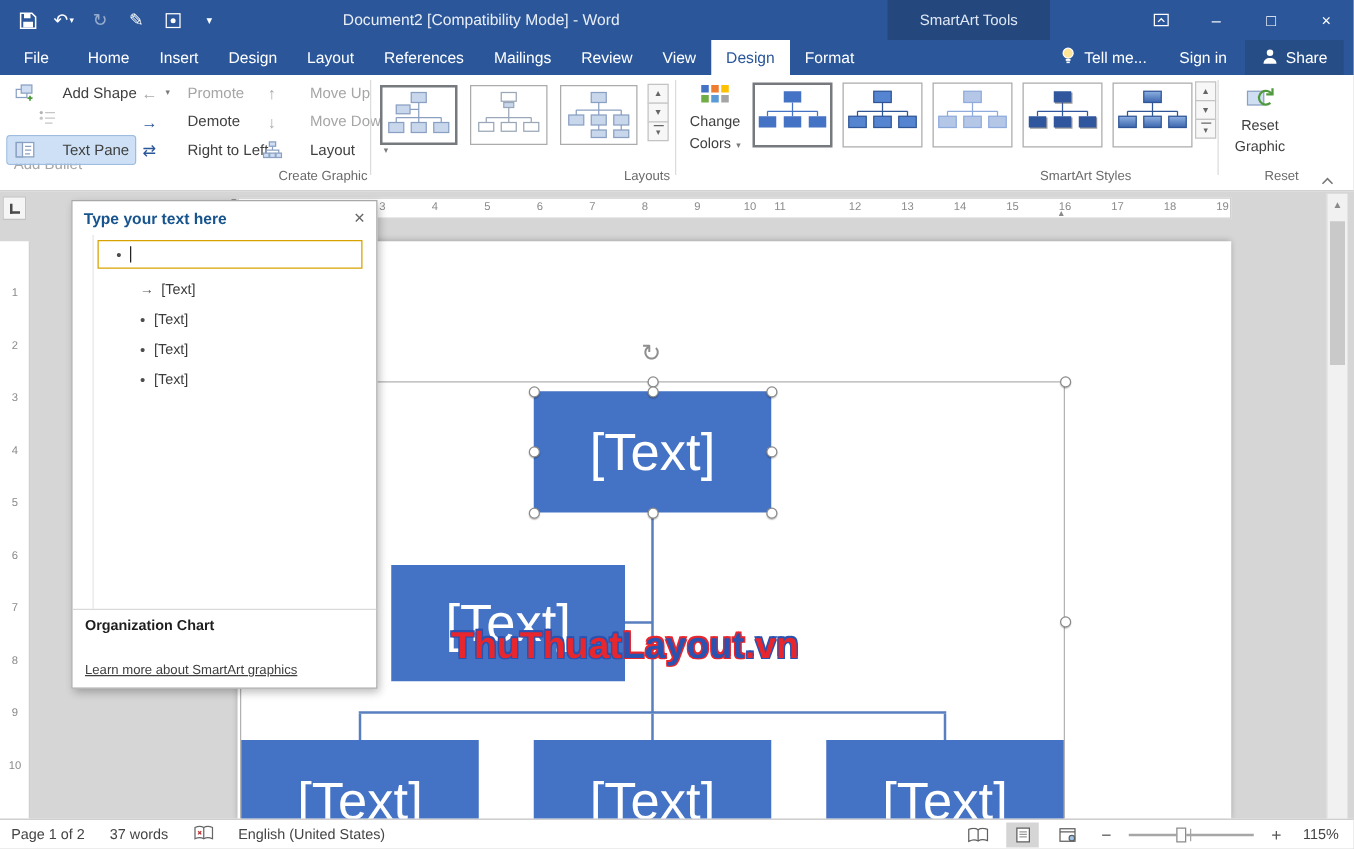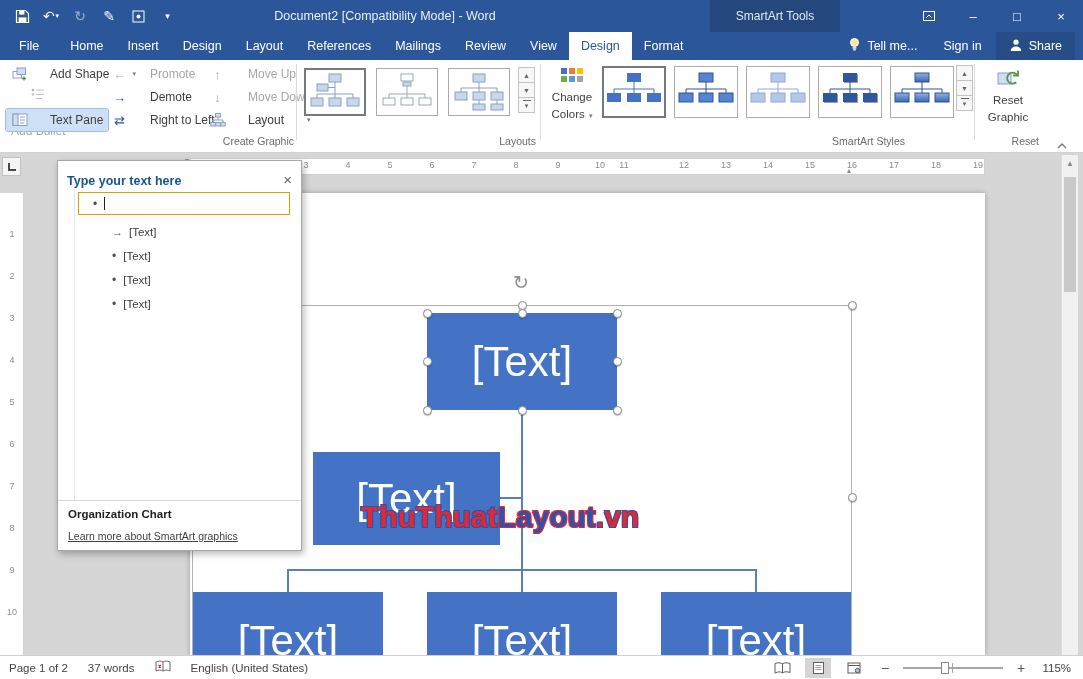--- a/index.html
+++ b/index.html
@@ -77,7 +77,7 @@
 
 
 .textpane{position:absolute;left:57px;top:160px;width:245px;height:391px;background:#fff;border:1px solid #a8a8a8;box-shadow:2px 3px 7px rgba(0,0,0,.28);z-index:40;display:flex;flex-direction:column;}
-.tp-head{height:27px;display:flex;align-items:flex-end;padding:0 9px;}
+.tp-head{height:27px;display:flex;align-items:center;padding:0 9px;}
 .tp-title{color:#17548e;font-size:12.5px;font-weight:bold;flex:1;}
 .tp-close{color:#666;font-size:15px;cursor:pointer;}
 .tp-body{flex:1;position:relative;}

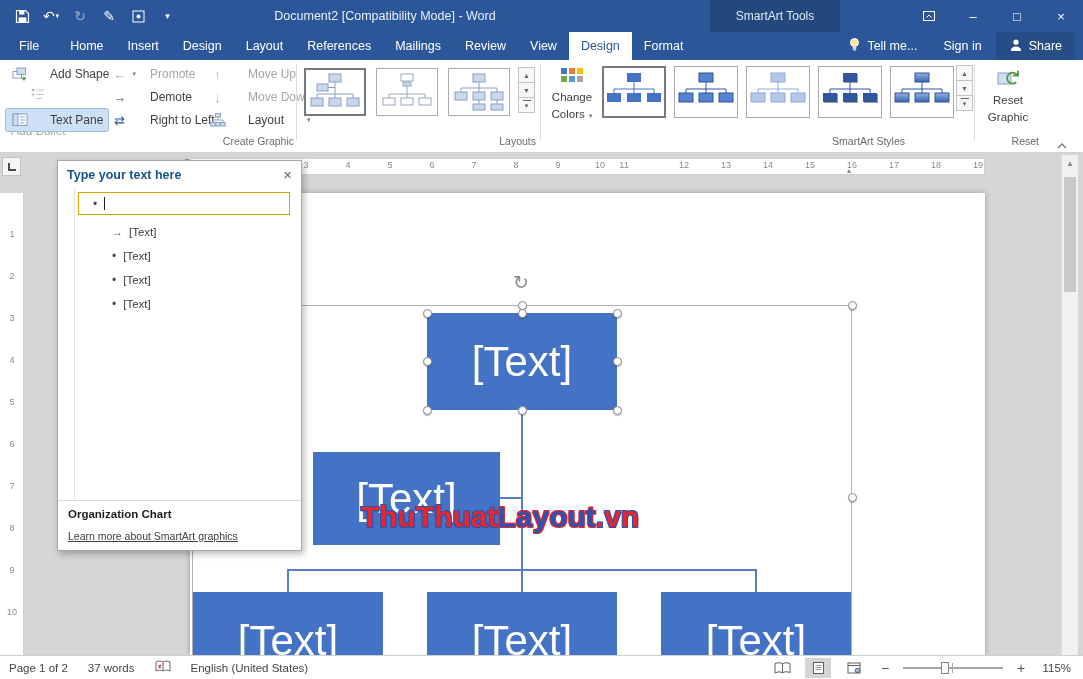--- a/index.html
+++ b/index.html
@@ -88,7 +88,7 @@
 .tp-arrow{color:#555;margin-right:6px;font-size:11px;}
 .tp-cursor{width:1px;height:13px;background:#222;}
 .tp-info{border-top:1px solid #d9d9d9;padding:7px 10px 8px 10px;font-size:11px;color:#3a3a3a;}
-.tp-info-title{font-weight:bold;font-size:11.5px;color:#1e1e1e;margin-bottom:3px;}
+.tp-info-title{font-weight:bold;font-size:11.5px;color:#1e1e1e;margin-bottom:16px;}
 .tp-body-text{line-height:1.32;}
 .tp-link{display:inline-block;margin-top:7px;color:#404040;text-decoration:underline;font-size:10.5px;cursor:pointer;}
 

